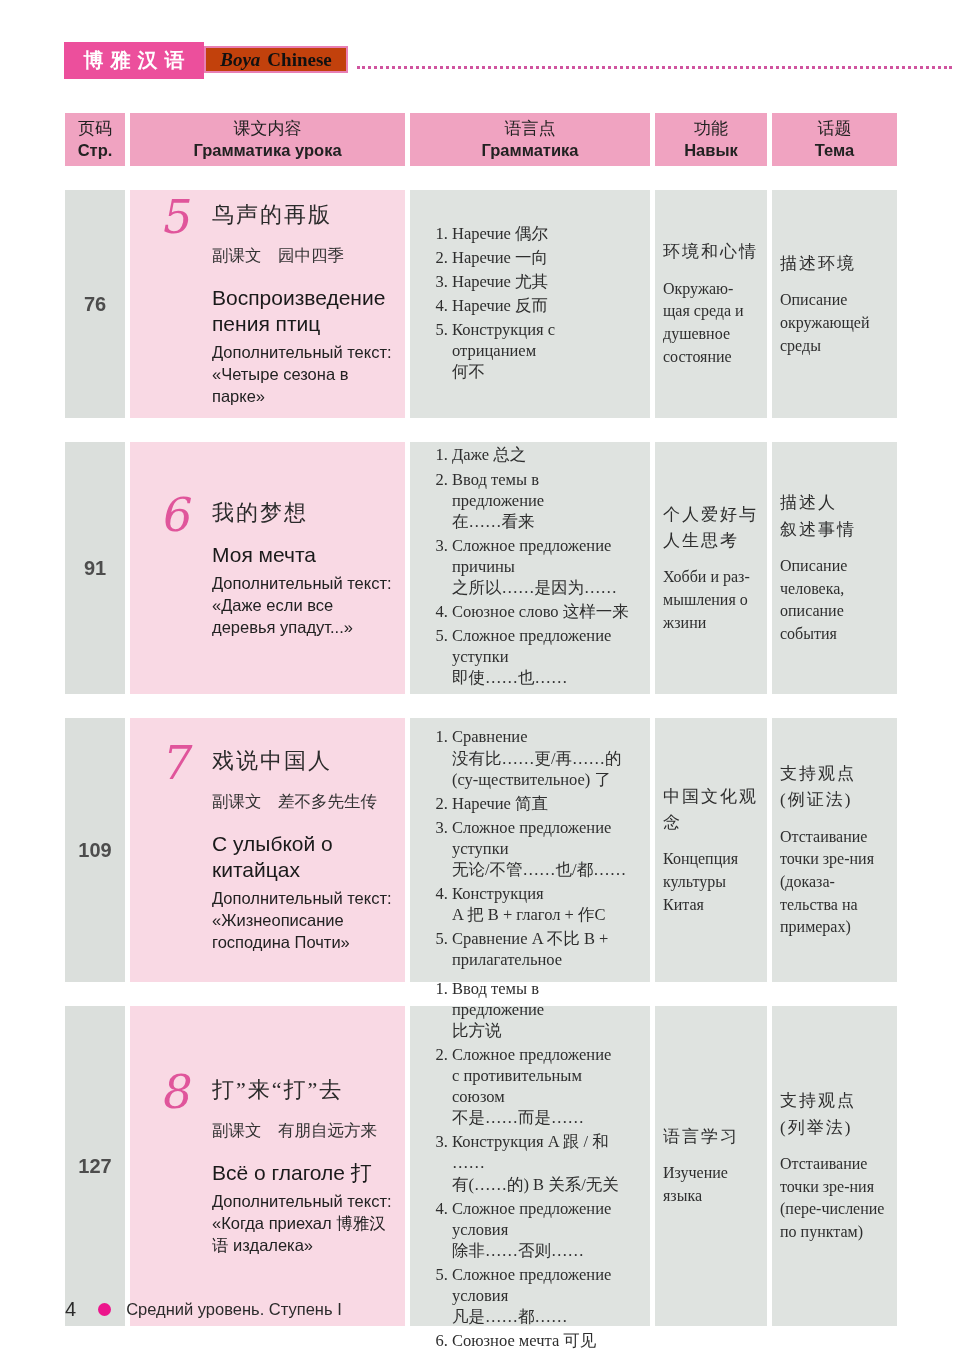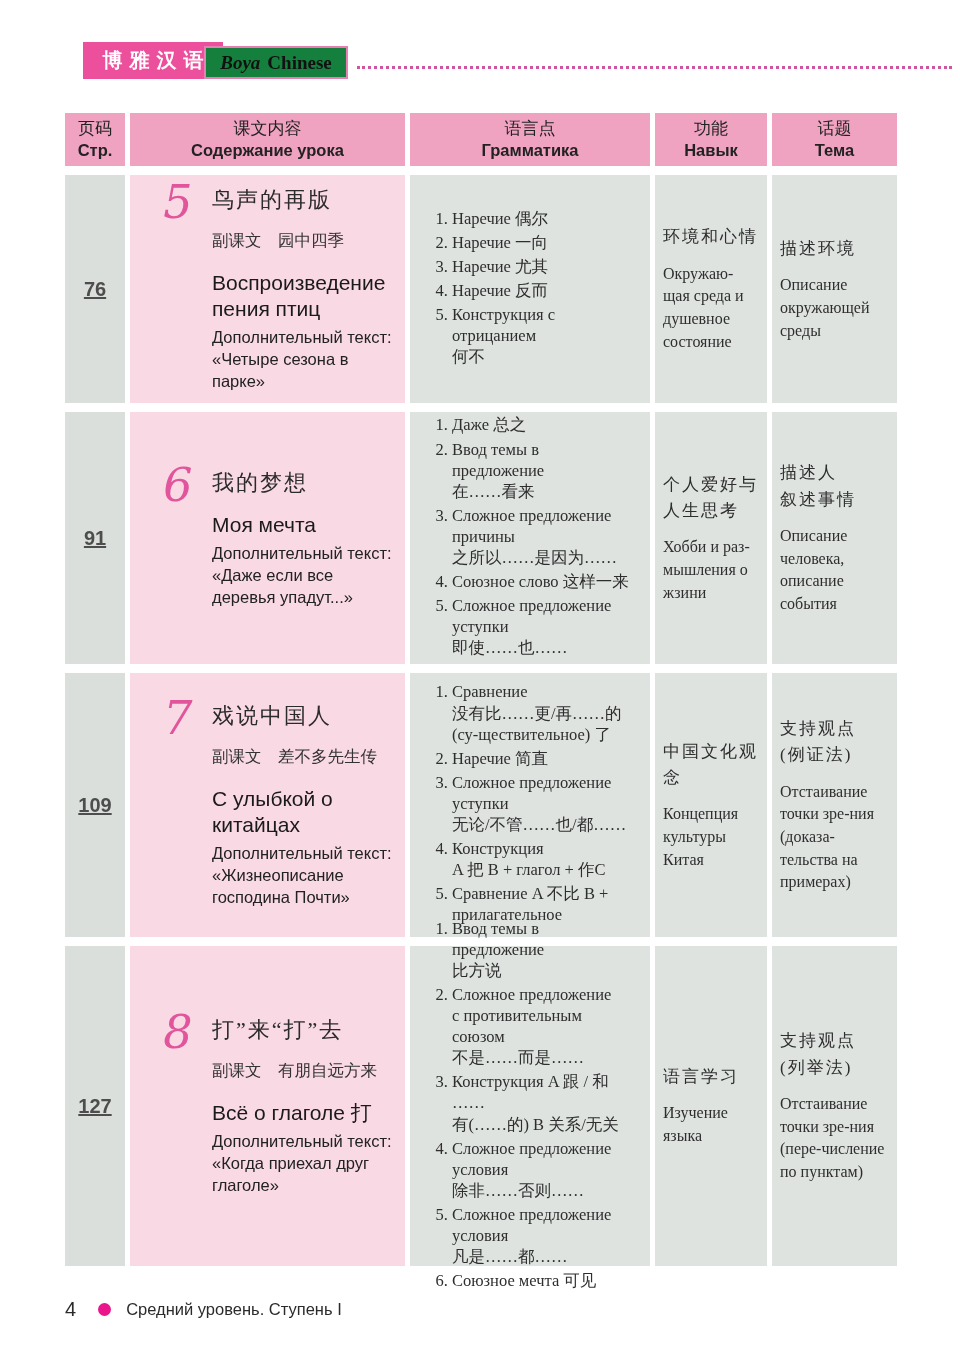--- a/index.html
+++ b/index.html
@@ -13,7 +13,7 @@
   }
   
   .logo-cn{
-    position:absolute;left:83px;top:42px;width:140px;height:37px;
+    position:absolute;left:64px;top:42px;width:140px;height:37px;
     background:#ec4f9c;color:#ffffff;
     display:flex;align-items:center;justify-content:center;
     font-size:20px;font-weight:bold;letter-spacing:7px;text-indent:7px;

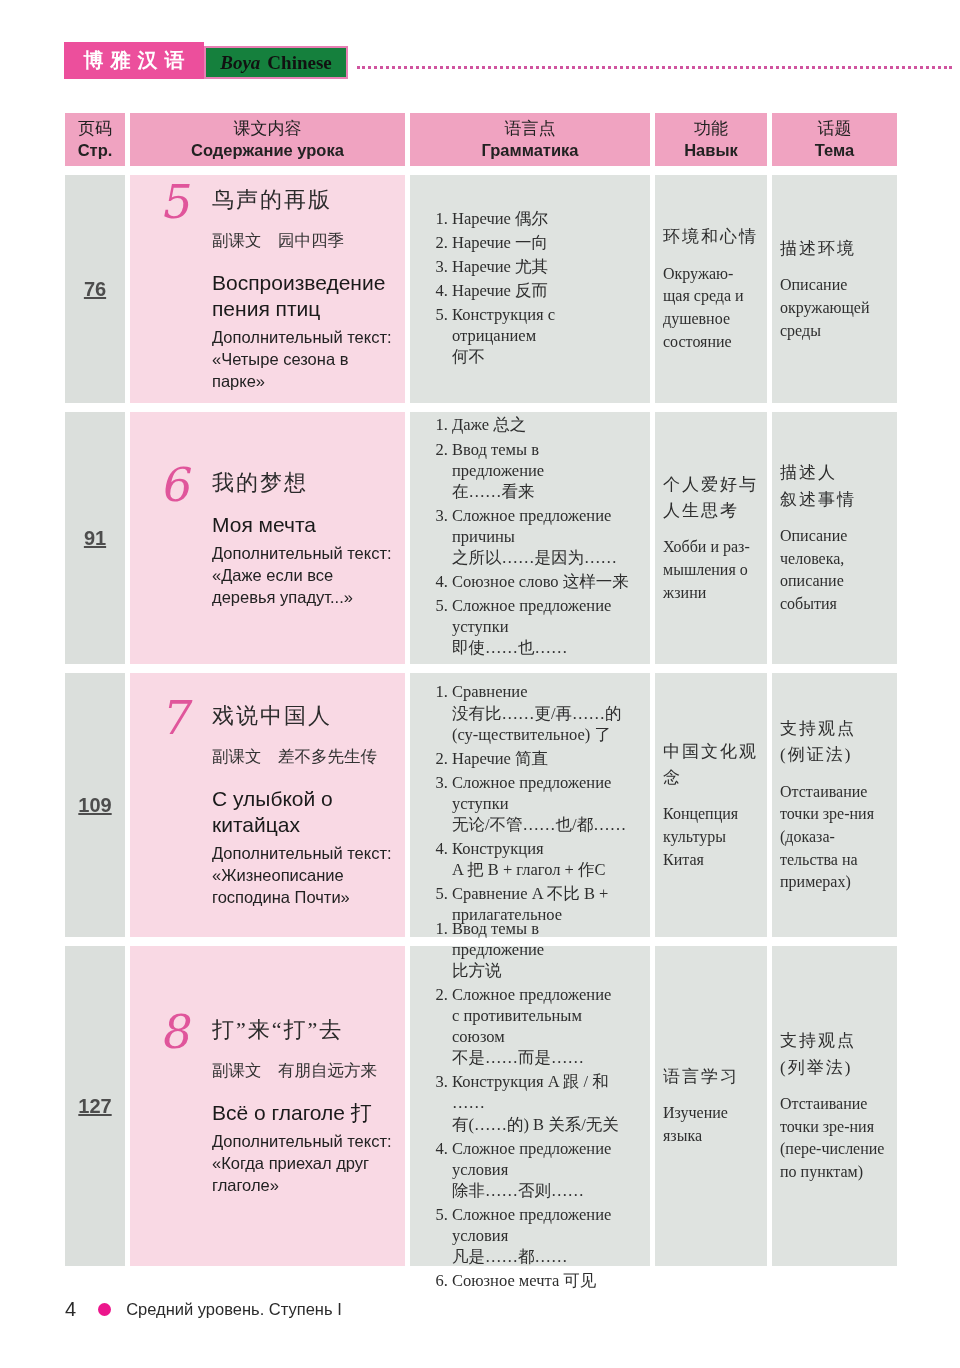--- a/index.html
+++ b/index.html
@@ -19,8 +19,8 @@
     font-size:20px;font-weight:bold;letter-spacing:7px;text-indent:7px;
   }
   .logo-en{
-    position:absolute;left:204px;top:46px;width:144px;height:33px;
-    background:#15803d;border:2px solid #e87fb4;box-sizing:border-box;
+    position:absolute;left:204px;top:46px;width:144px;height:27px;
+    background:#c2410c;border:2px solid #e87fb4;box-sizing:border-box;
     display:flex;align-items:center;justify-content:center;gap:7px;
     font-family:"Liberation Serif",serif;font-weight:bold;font-size:19px;color:#111;
   }

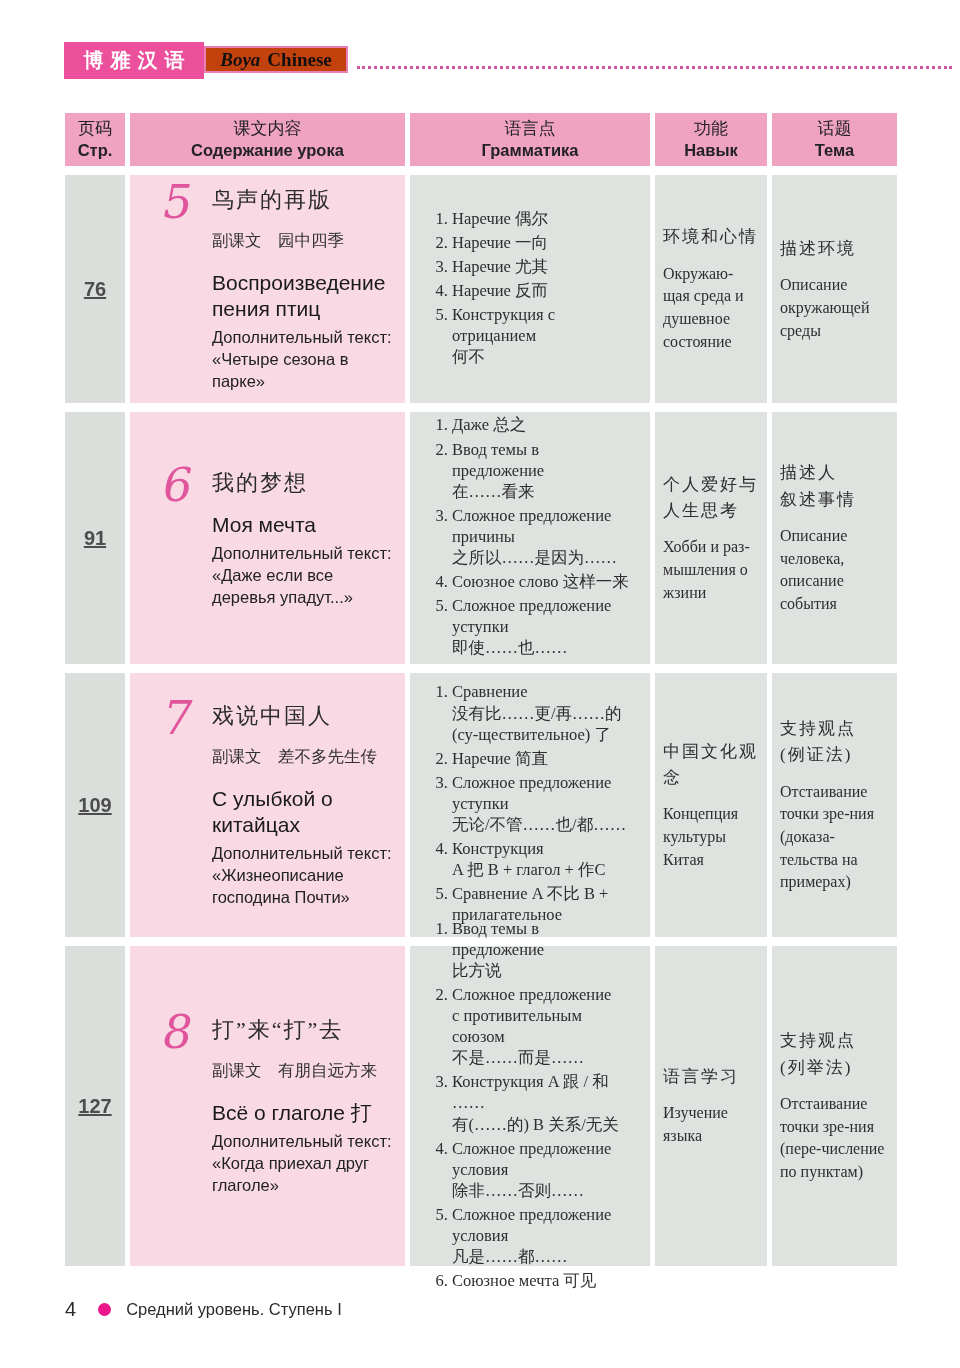--- a/index.html
+++ b/index.html
@@ -35,7 +35,7 @@
     display:grid;
     grid-template-columns:60px 275px 240px 112px 125px;
     grid-template-rows:53px 228px 252px 264px 320px;
-    gap:9px 5px;
+    gap:24px 5px;
   }
   .hcell{
     background:#f0a3c1;

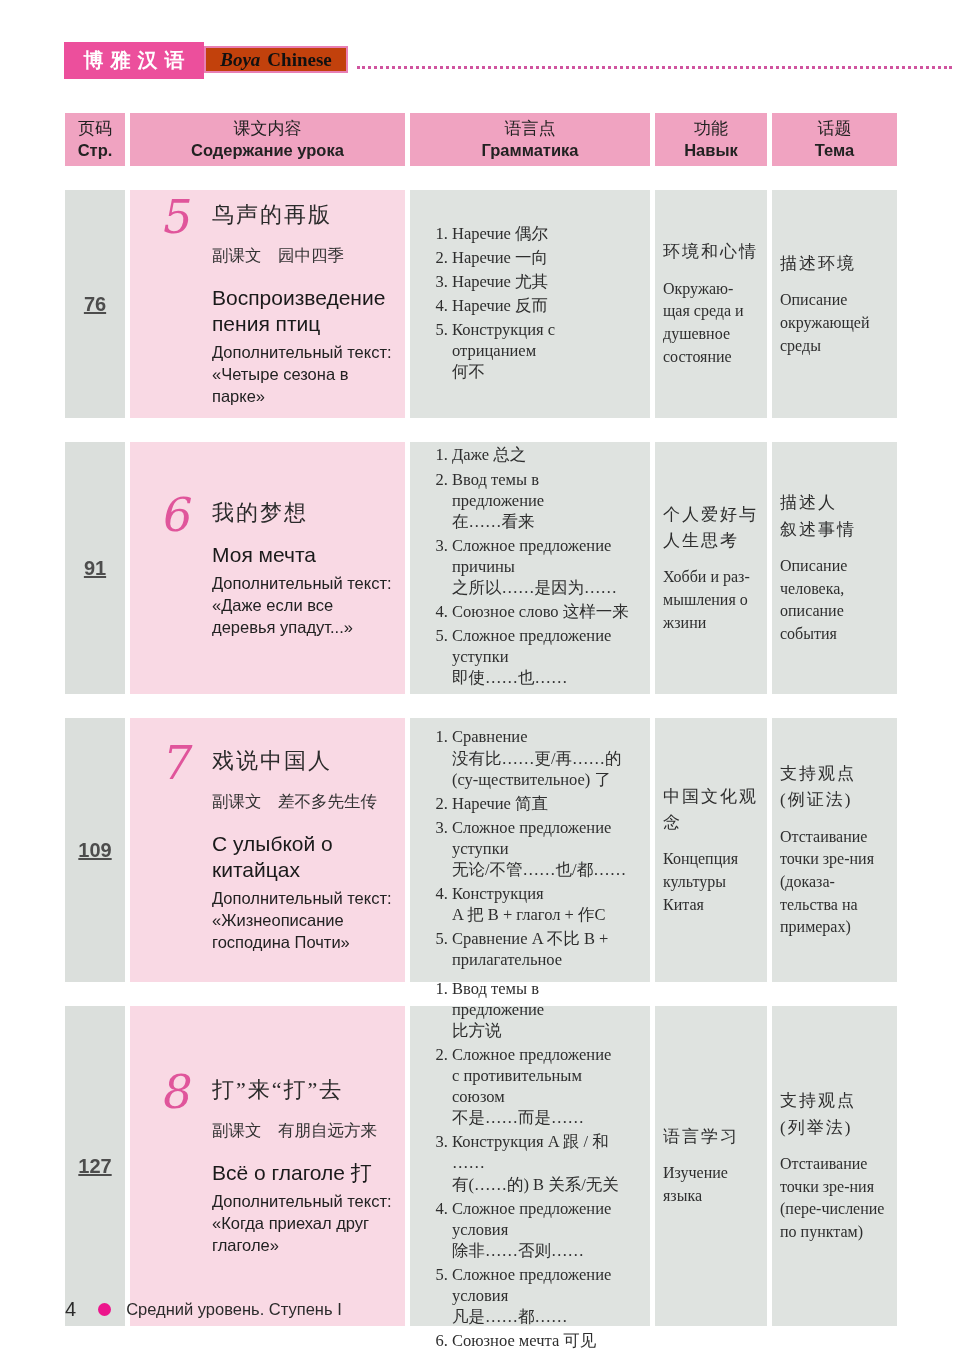--- a/index.html
+++ b/index.html
@@ -113,7 +113,7 @@
   </div>
   <div class="hcell">
     <span class="cn">课文内容</span>
-    <span class="ru">Содержание урока</span>
+    <span class="ru">Грамматика урока</span>
   </div>
   <div class="hcell">
     <span class="cn">语言点</span>

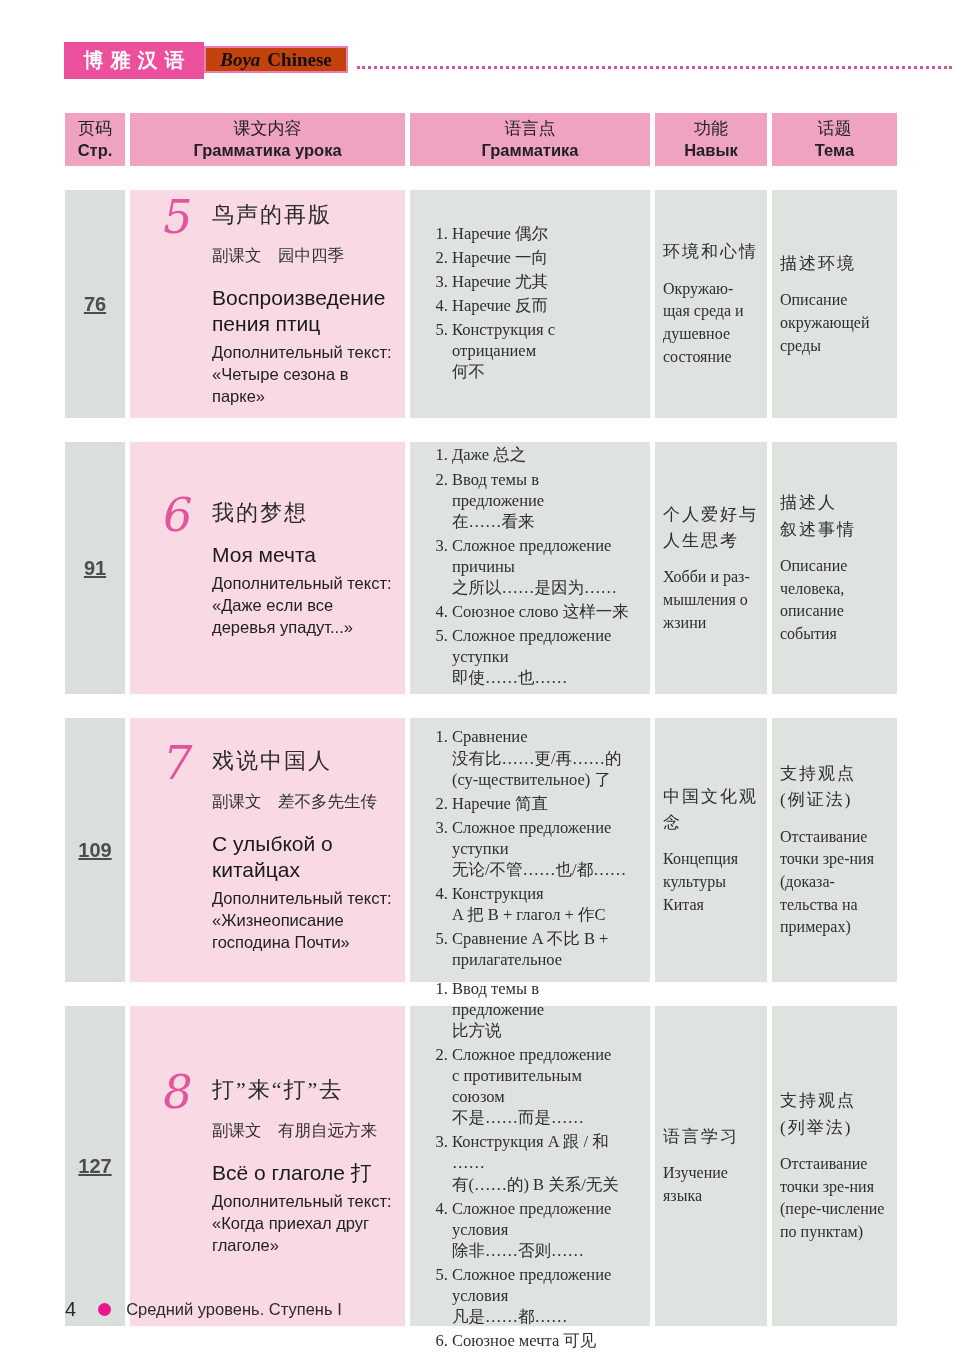--- a/index.html
+++ b/index.html
@@ -47,7 +47,7 @@
   .cell-page{
     background:#dbdfdc;
     display:flex;align-items:center;justify-content:center;
-    font-size:20px;font-weight:bold;color:#4d4d4d;text-decoration:underline;
+    font-size:20px;font-weight:bold;color:#4d4d4d;
   }
   .cell-content{
     background:#f9d9e4;

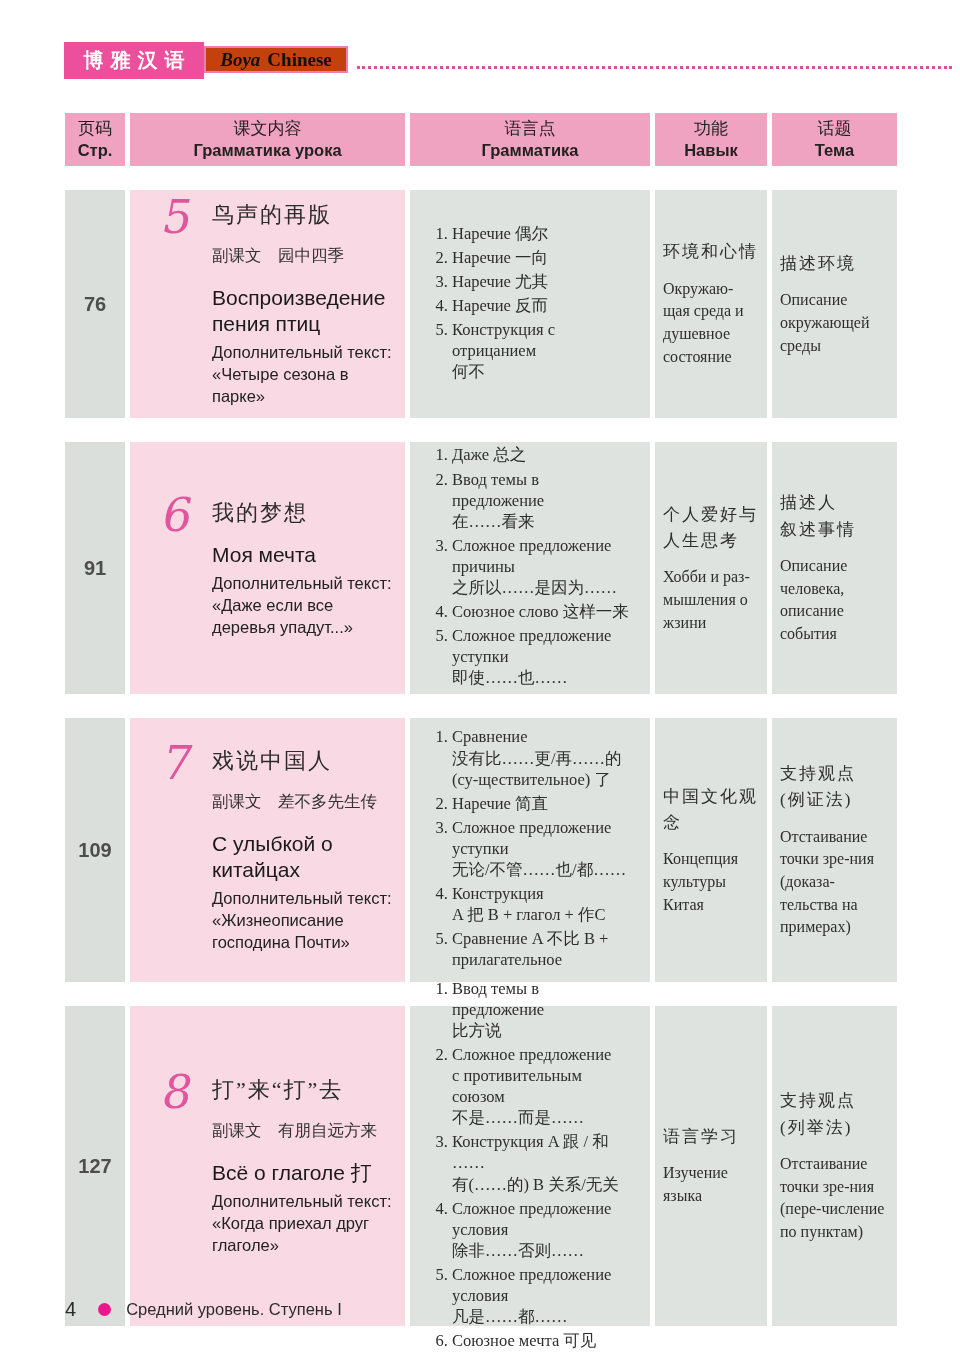--- a/index.html
+++ b/index.html
@@ -238,7 +238,7 @@
         <div class="title-cn">打”来“打”去</div>
         <div class="subtitle-cn">副课文　有朋自远方来</div>
         <div class="title-ru">Всё о глаголе 打</div>
-        <div class="subtitle-ru">Дополнительный текст: «Когда приехал друг глаголе»</div>
+        <div class="subtitle-ru">Дополнительный текст: «Когда приехал 博雅汉语 издалека»</div>
       </div>
     </div>
   </div>

